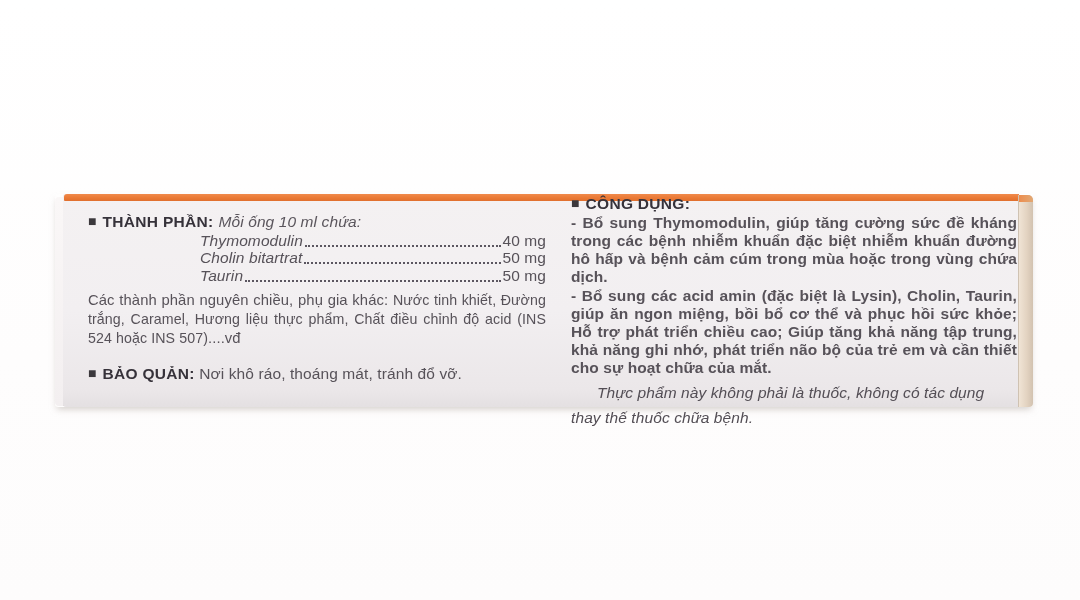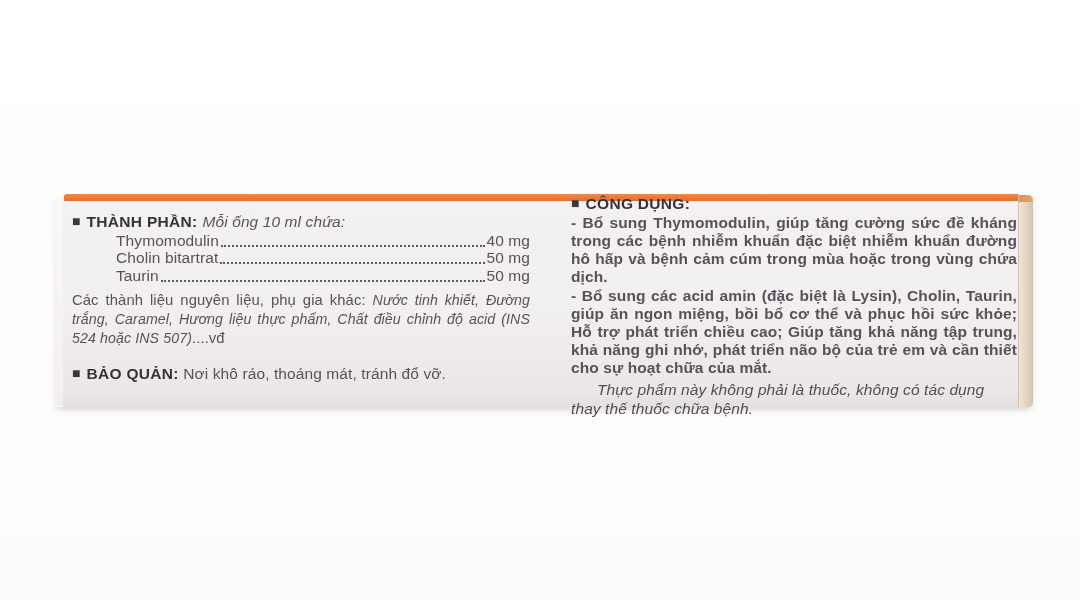--- a/index.html
+++ b/index.html
@@ -70,7 +70,7 @@
     line-height: 18px;
     letter-spacing: 0.1px;
   }
-  .col-left  { left: 9px;  top: 19px; width: 458px; }
+  .col-left  { left: 25px;  top: 19px; width: 458px; }
   .col-right { left: 508px; top: 1px; width: 446px; }
   .heading-line { white-space: nowrap; }
   .bullet {

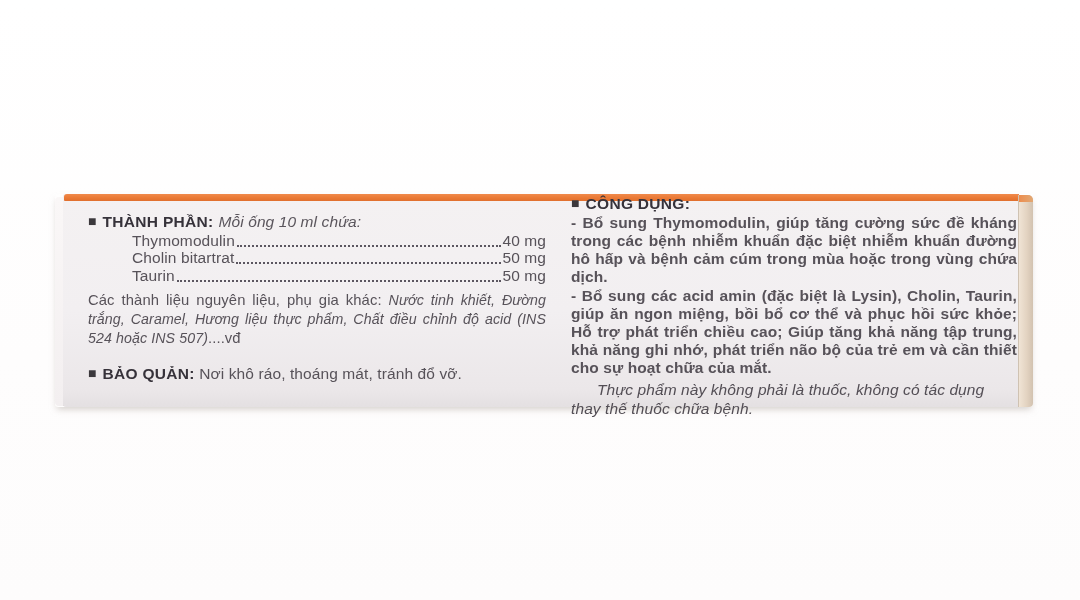--- a/index.html
+++ b/index.html
@@ -96,7 +96,7 @@
     align-items: flex-end;
     height: 17.5px;
   }
-  .ing-name { margin-left: 44px; white-space: nowrap; }
+  .ing-name { margin-left: 112px; white-space: nowrap; font-style: italic; }
   .dot-leader {
     flex: 1;
     border-bottom: 2px dotted #5b5660;

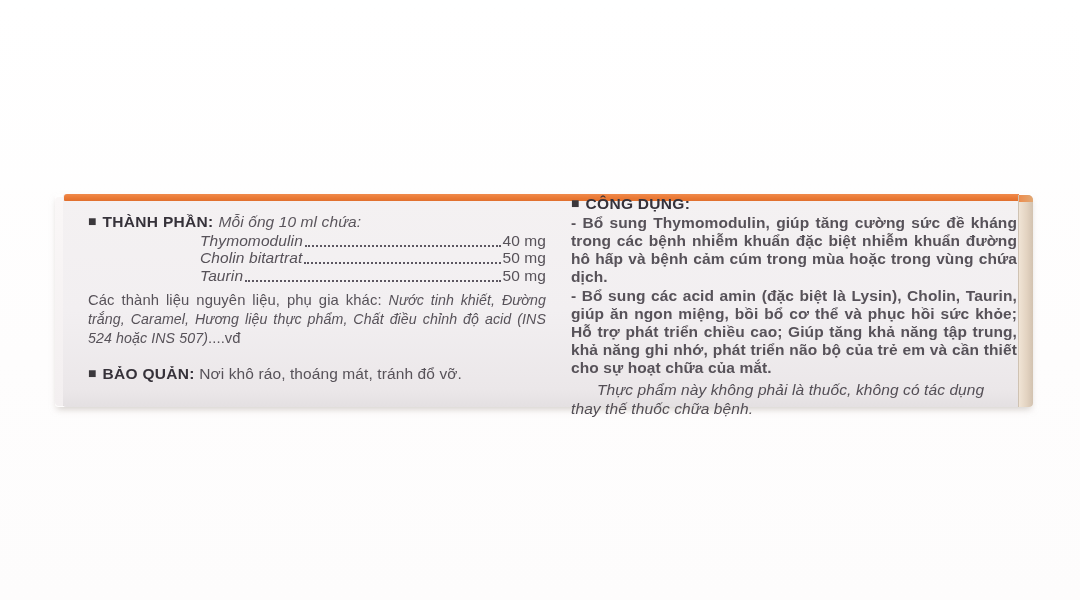--- a/index.html
+++ b/index.html
@@ -159,7 +159,7 @@
           </div>
         </div>
 
-        <p class="other-para"><span>Các thành liệu nguyên liệu, phụ gia khác: </span><span class="it">Nước tinh khiết, Đường trắng, Caramel, Hương liệu thực phẩm, Chất điều chỉnh độ acid (INS 524 hoặc INS 507)</span><span>....vđ</span></p>
+        <p class="other-para"><span>Các thành phần nguyên chiều, phụ gia khác: </span><span class="it">Nước tinh khiết, Đường trắng, Caramel, Hương liệu thực phẩm, Chất điều chỉnh độ acid (INS 524 hoặc INS 507)</span><span>....vđ</span></p>
 
         <div class="heading-line storage-line">
           <span class="bullet">■</span><span class="h-bold">BẢO QUẢN:</span><span> Nơi khô ráo, thoáng mát, tránh đổ vỡ.</span>

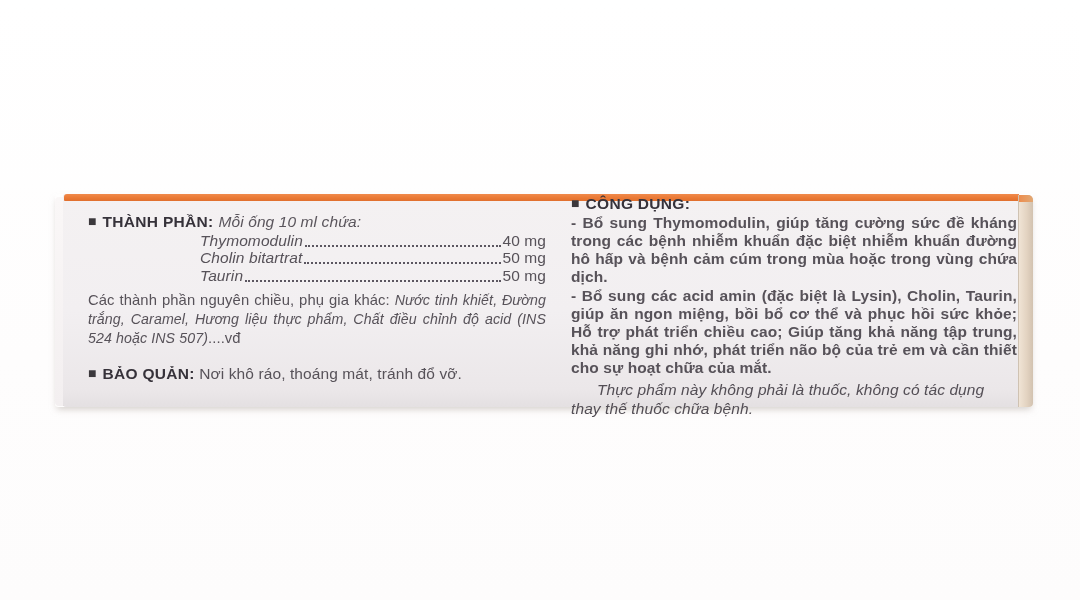--- a/index.html
+++ b/index.html
@@ -110,7 +110,7 @@
     line-height: 19px;
     text-align: justify;
   }
-  .other-para .it { font-style: italic; font-size: 14.2px; }
+  .other-para .it { font-size: 14.2px; }
   .storage-line { margin-top: 17px; }
   .body-para {
     margin: 1px 0 0 0;

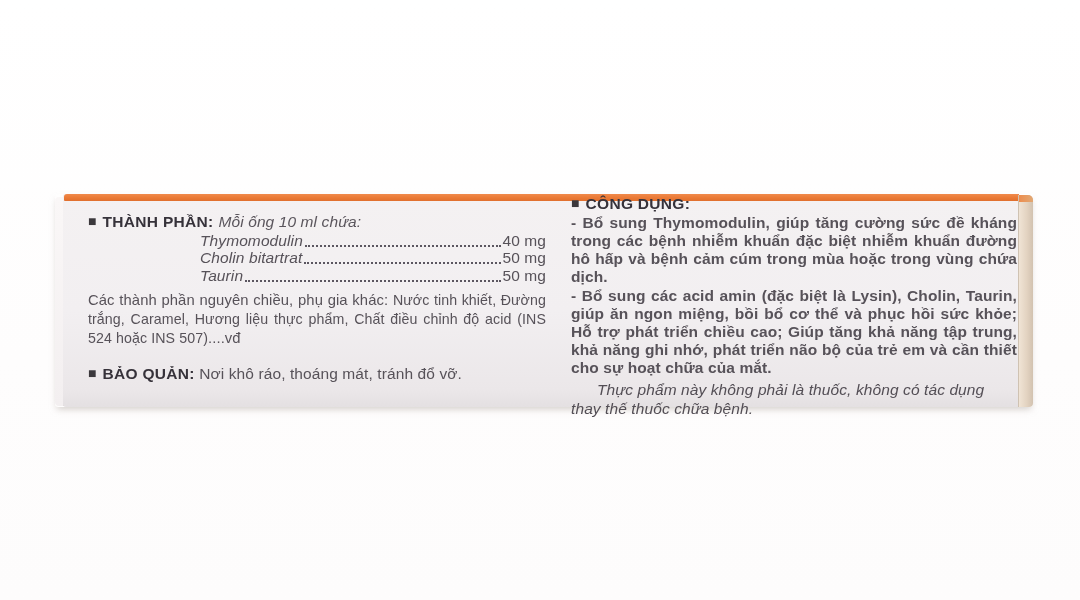--- a/index.html
+++ b/index.html
@@ -120,7 +120,7 @@
   .disclaimer {
     margin: 3px 0 16px 0;
     font-style: italic;
-    line-height: 19px;
+    line-height: 25px;
     text-indent: 26px;
     color: #534e55;
   }

